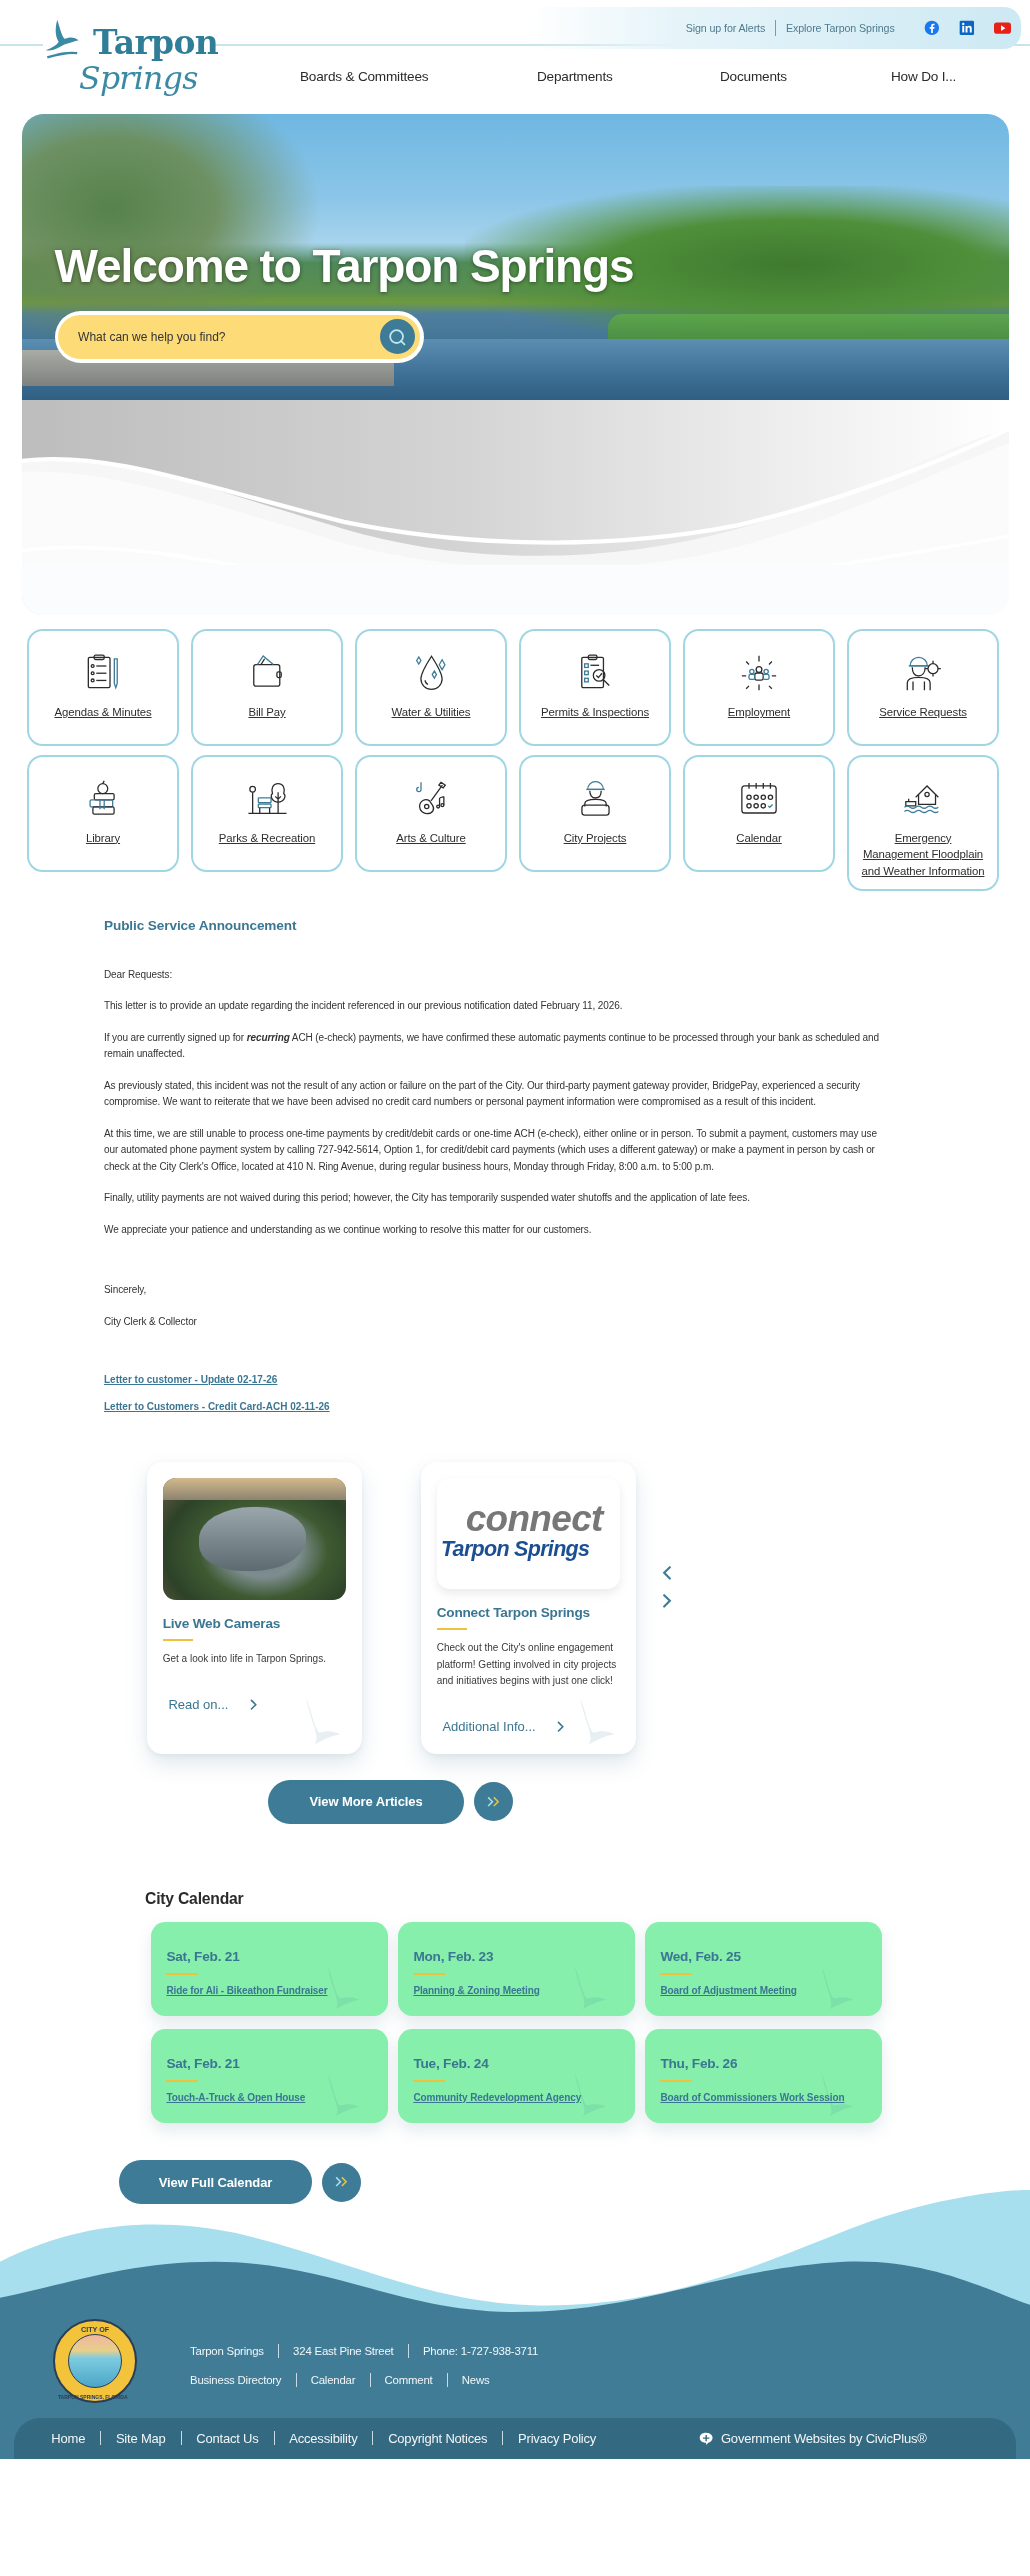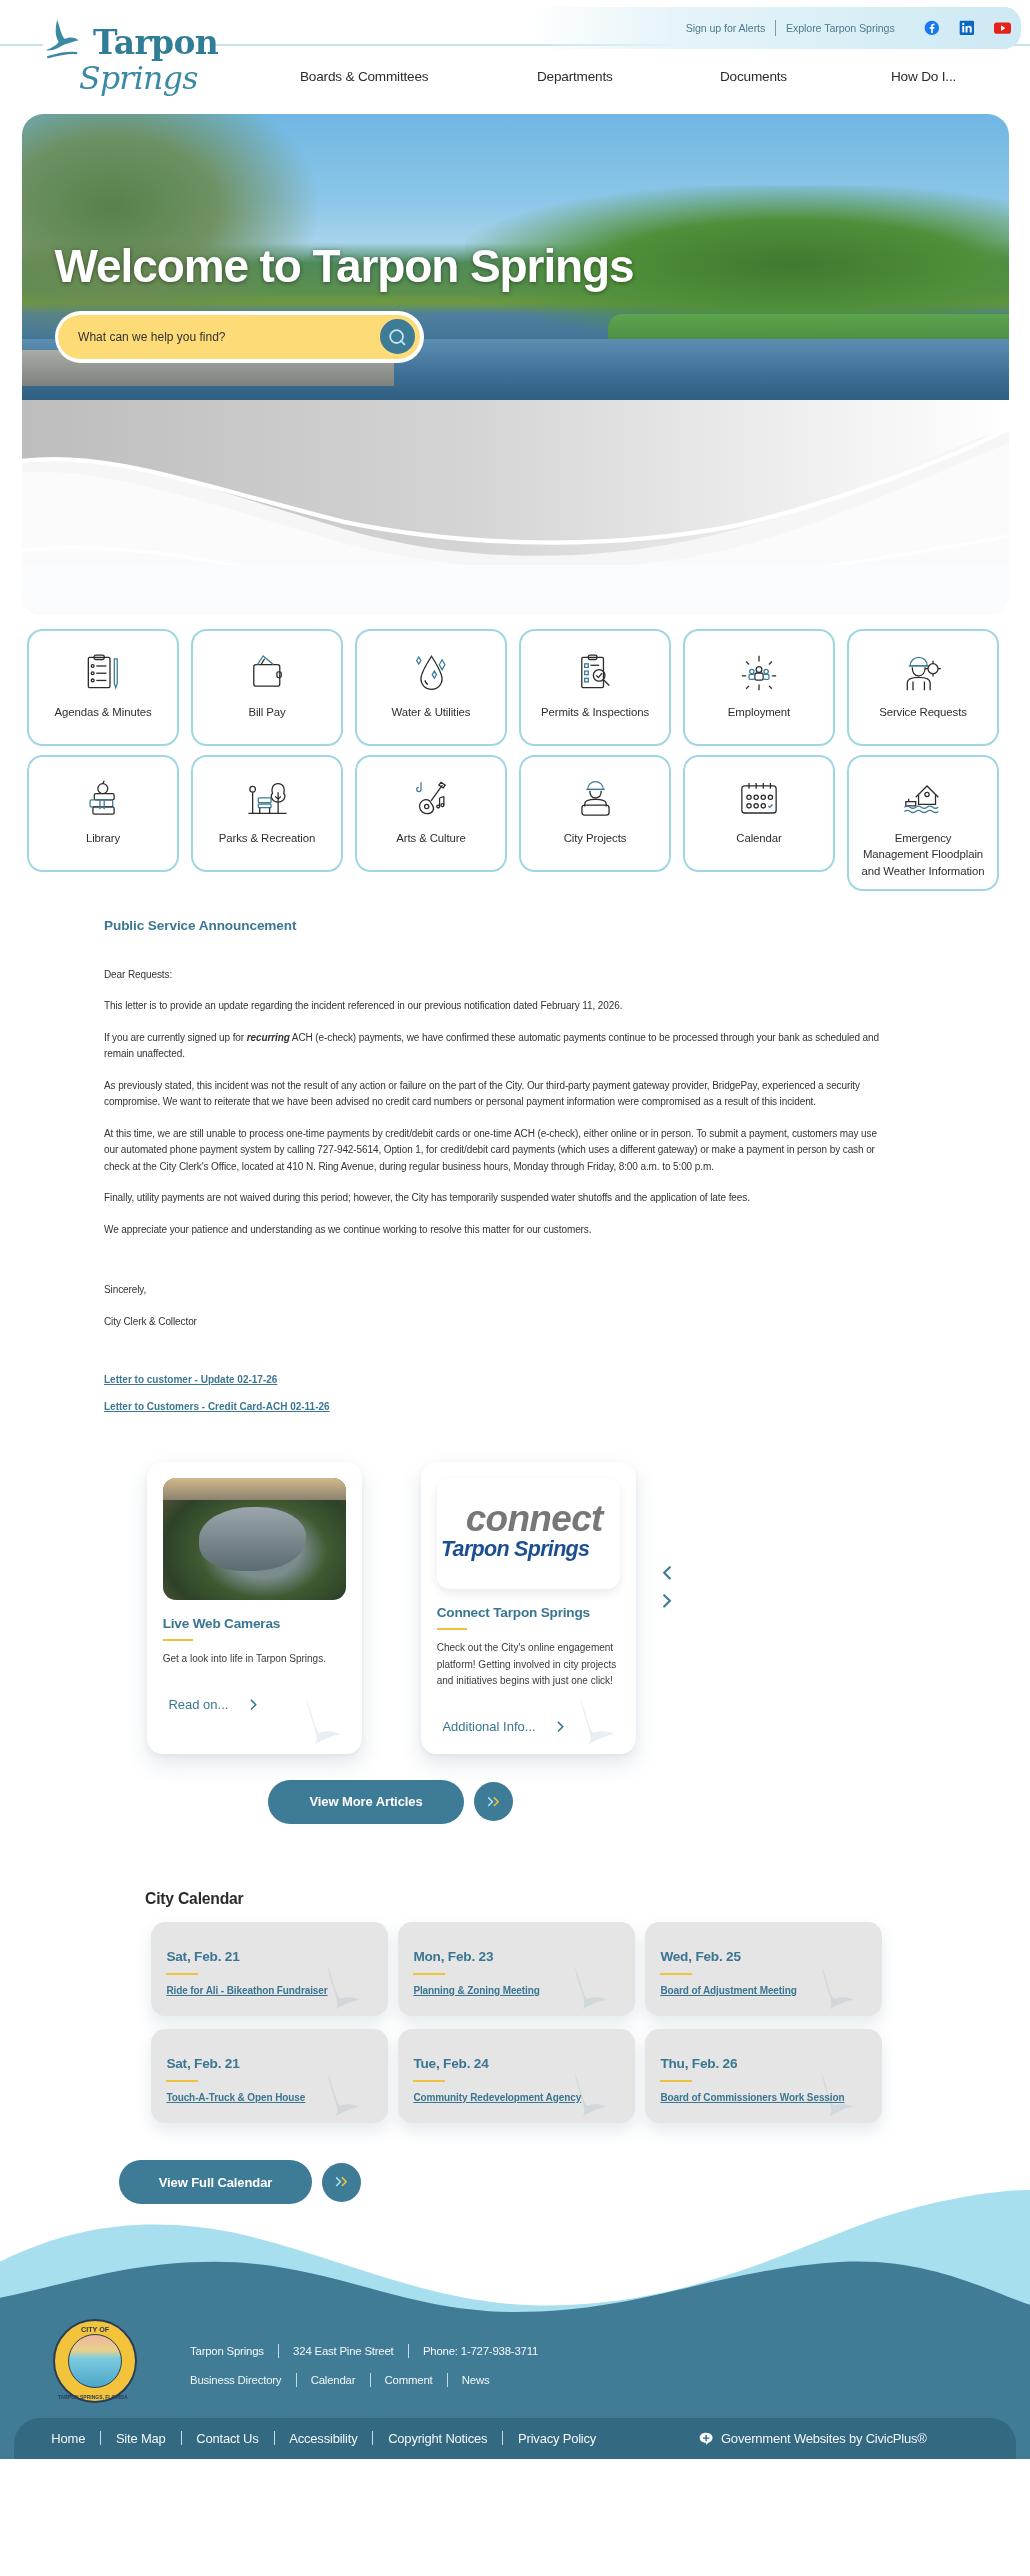--- a/index.html
+++ b/index.html
@@ -46,7 +46,7 @@
   .swoosh svg { position: absolute; left: 0; top: 0; }
 
   
-  .quick { width: 936px; padding: 14.3px 27px 0 27px; display: grid; grid-template-columns: repeat(6, 152px); column-gap: 12px; row-gap: 8.6px; align-items: start; }
+  .quick { width: 936px; padding: 14.3px 27px 0 27px; display: grid; grid-template-columns: repeat(6, 152px); column-gap: 12px; row-gap: 8.6px; align-items: start; text-decoration: underline; }
   .ql { height: 117px; border: 2.1px solid #9fd6e4; border-radius: 15.7px; background: #fff; display: flex; flex-direction: column; align-items: center; padding-top: 20px; text-decoration: none; }
   .ql.tall { height: 136px; }
   .ql .ico { width: 43px; height: 43px; display: flex; align-items: center; justify-content: center; }

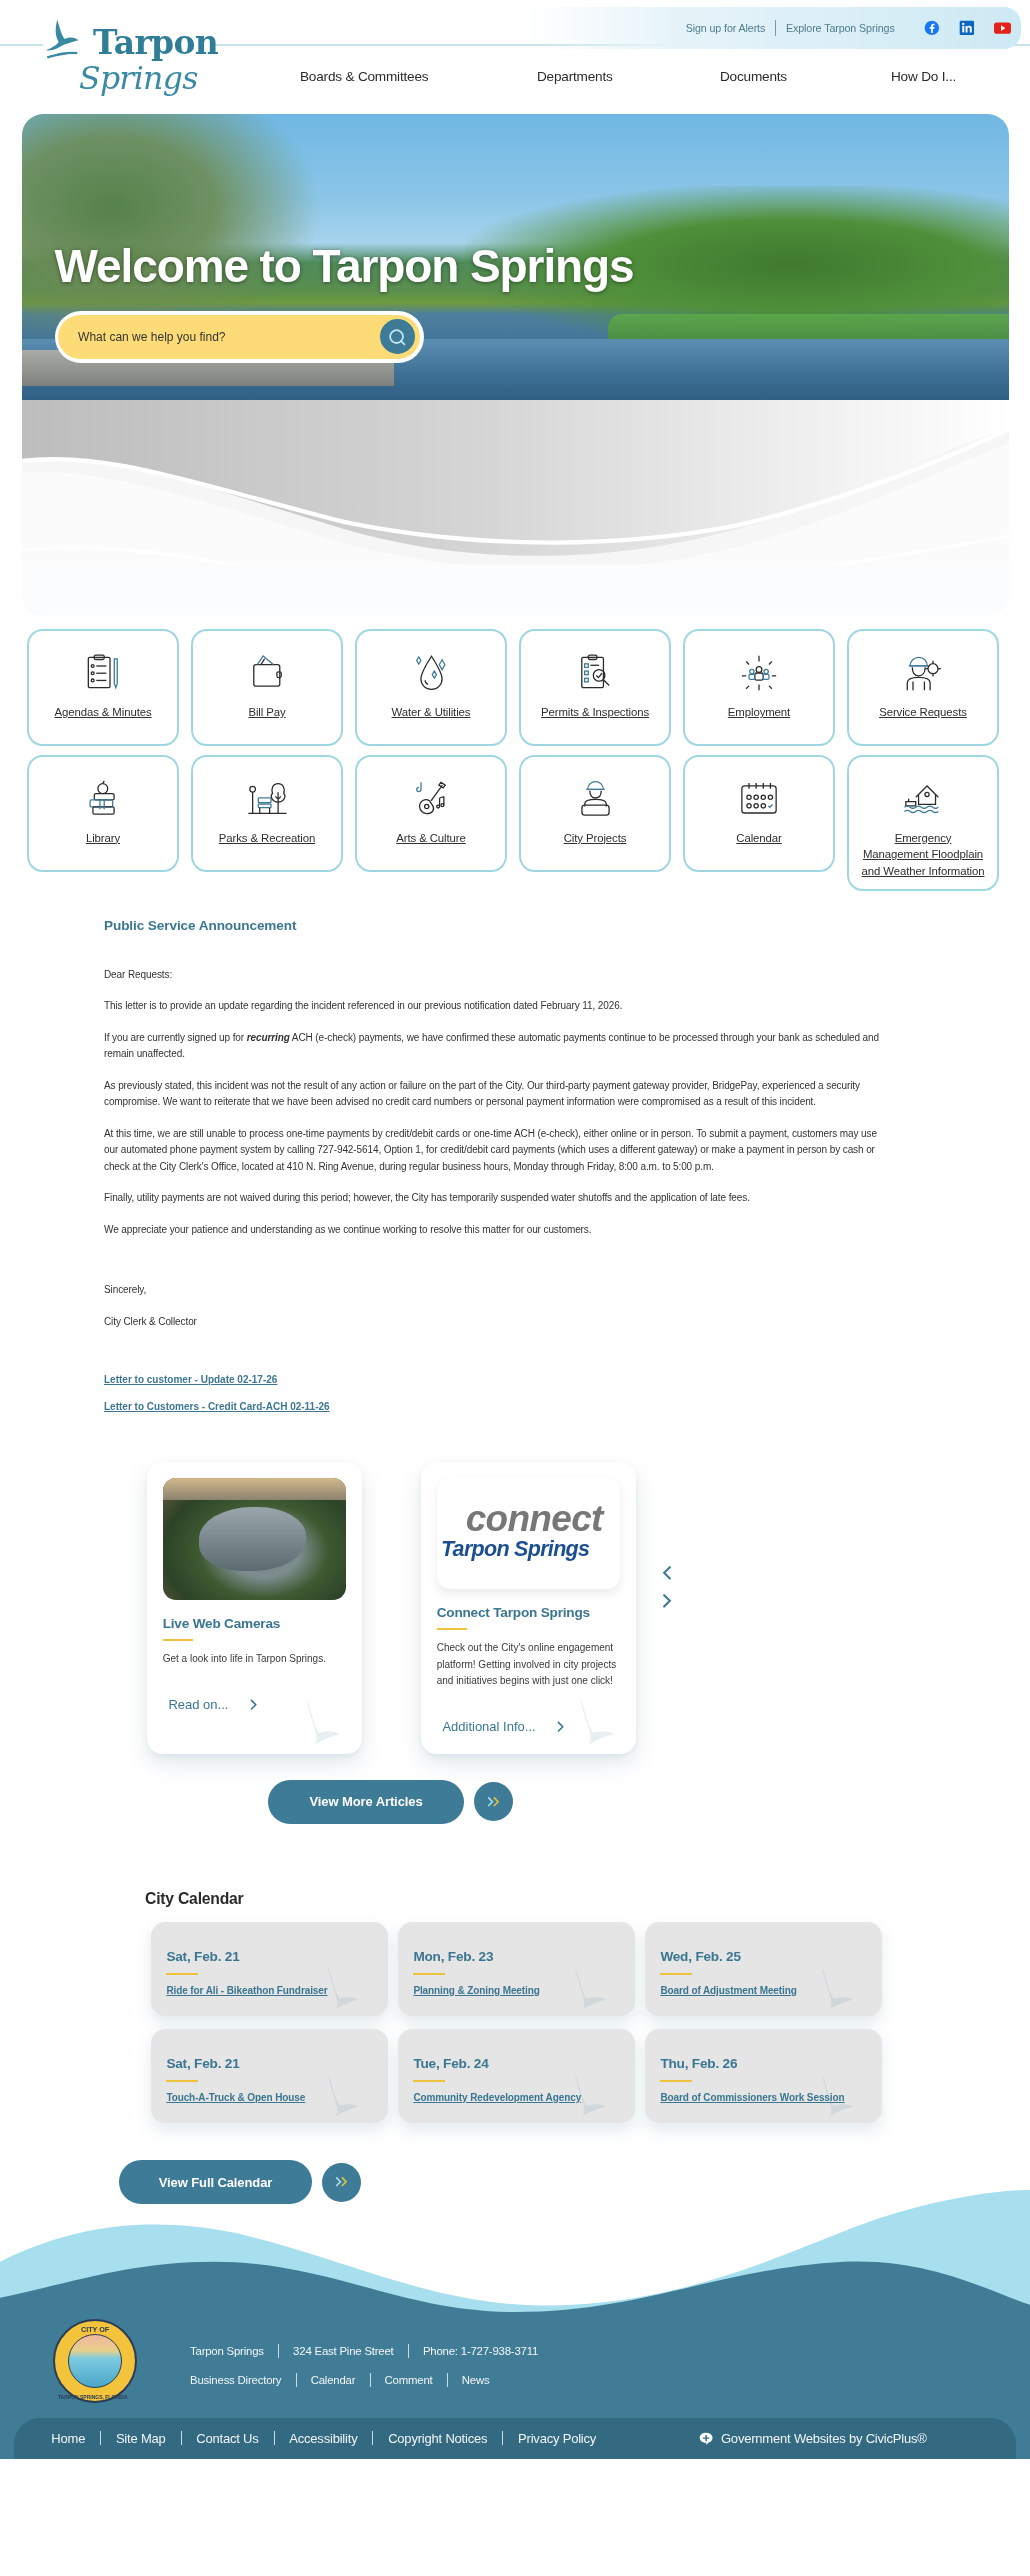--- a/index.html
+++ b/index.html
@@ -85,7 +85,7 @@
   .calendar { width: 1030px; padding-left: 145px; margin-top: 66px; position: relative; }
   .calendar h2 { font-size: 15.7px; color: #2b2b2b; font-weight: bold; letter-spacing: -0.2px; }
   .cal-grid { display: grid; grid-template-columns: repeat(3, 237px); column-gap: 10px; row-gap: 13px; margin-top: 14.3px; margin-left: 5.7px; }
-  .event { height: 94px; background: #e5e5e5; border-radius: 14.3px; box-shadow: 0 7.2px 15.7px rgba(90,130,150,.16); padding: 27px 15.7px 0 15.7px; position: relative; overflow: hidden; }
+  .event { height: 94px; background: #86efac; border-radius: 14.3px; box-shadow: 0 7.2px 15.7px rgba(90,130,150,.16); padding: 27px 15.7px 0 15.7px; position: relative; overflow: hidden; }
   .event .date { font-size: 13.6px; color: #3a7691; font-weight: bold; letter-spacing: -0.2px; }
   .event .bar { width: 31.5px; height: 2.1px; background: #eec23d; margin-top: 8.6px; }
   .event a { display: block; margin-top: 10px; font-size: 10px; color: #3a7691; font-weight: bold; text-decoration: underline; letter-spacing: -0.1px; }

